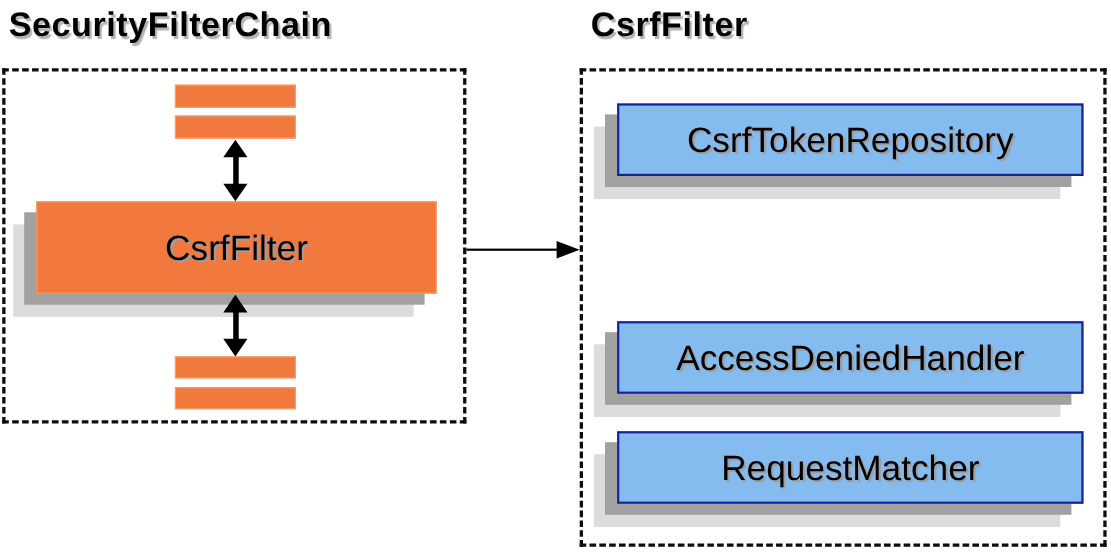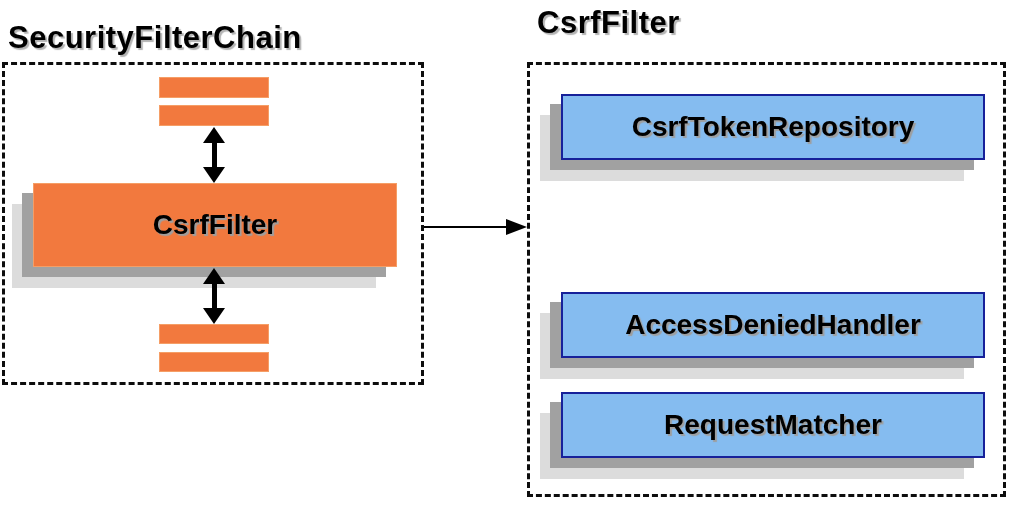--- a/index.html
+++ b/index.html
@@ -27,7 +27,7 @@
     text-shadow:2px 2px 1px #b3b3b3;
     white-space:nowrap;
   }
-  .title-left{left:8px;top:20px;}
+  .title-left{left:8px;top:5px;}
   .title-right{left:537px;top:5px;}
 
   .panel{

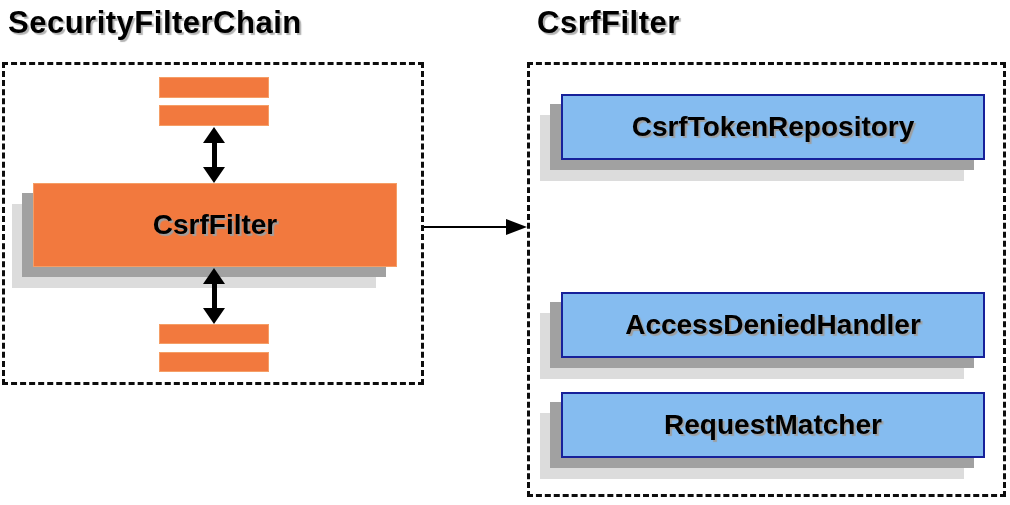--- a/index.html
+++ b/index.html
@@ -63,8 +63,8 @@
     display:flex;align-items:center;justify-content:center;
   }
   .box-label{
-    font-size:28px;
-    font-weight:bold;
+    font-size:32px;
+    font-weight:normal;
     color:var(--ink);
     text-shadow:2px 2px 1px #9e9e9e;
     white-space:nowrap;

